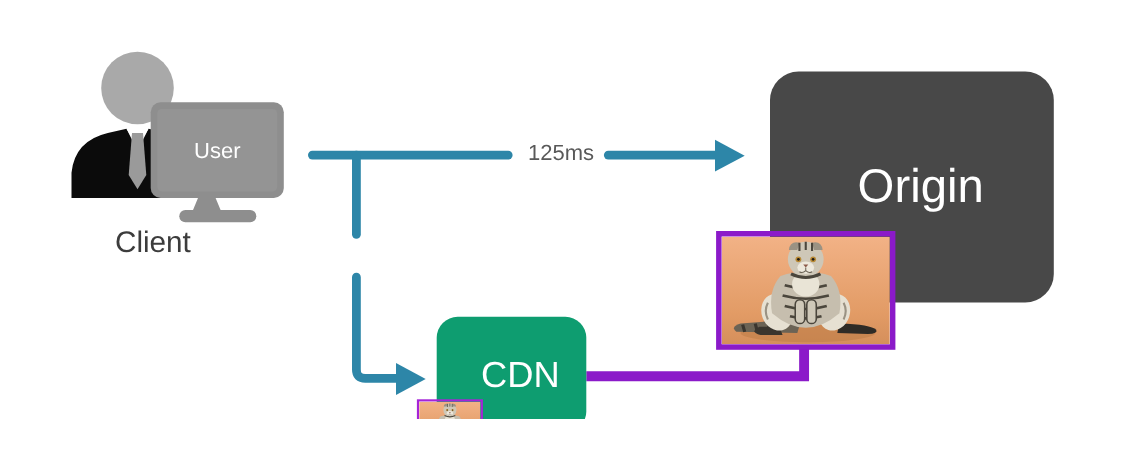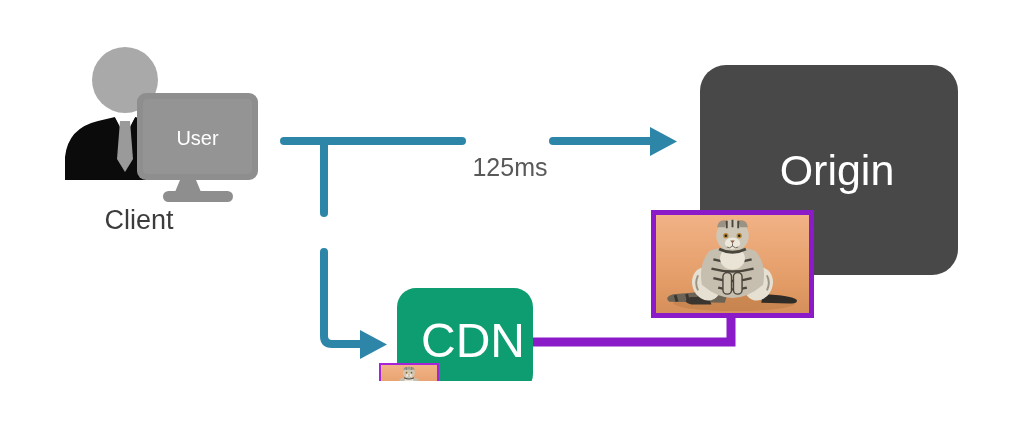--- a/index.html
+++ b/index.html
@@ -32,7 +32,7 @@
     text-align:center;color:var(--client-label);font-size:27px;
   }
   .edge-label{
-    position:absolute;z-index:5;text-align:center;color:var(--edge-label);font-size:25px;margin-top:25px;
+    position:absolute;z-index:5;text-align:center;color:var(--edge-label);font-size:20px;
   }
   .edge-label.lat-origin{left:468px;top:128px;width:84px;}
   .edge-label.lat-cdn{left:289px;top:219px;width:68px;}

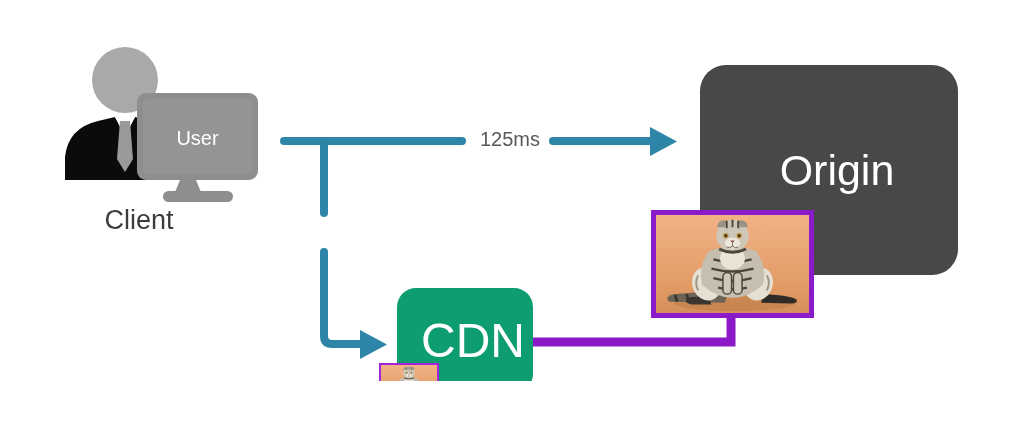--- a/index.html
+++ b/index.html
@@ -41,7 +41,7 @@
     color:var(--node-text);z-index:2;box-sizing:border-box;padding-left:16px;
   }
   .origin-box{left:700px;top:65px;width:258px;height:210px;background:var(--origin-box);border-radius:26px;font-size:43px;}
-  .cdn-box{left:397px;top:288px;width:136px;height:105px;background:var(--cdn-box);border-radius:19px;font-size:48px;justify-content:center;}
+  .cdn-box{left:397px;top:288px;width:136px;height:105px;background:var(--cdn-box);border-radius:19px;font-size:33px;justify-content:center;}
   .cat-frame{position:absolute;box-sizing:border-box;overflow:hidden;}
   .cat-frame svg{display:block;width:100%;height:100%;}
   .cat-large{left:651px;top:210px;width:163px;height:108px;border:5px solid var(--connector-purple);z-index:3;}

